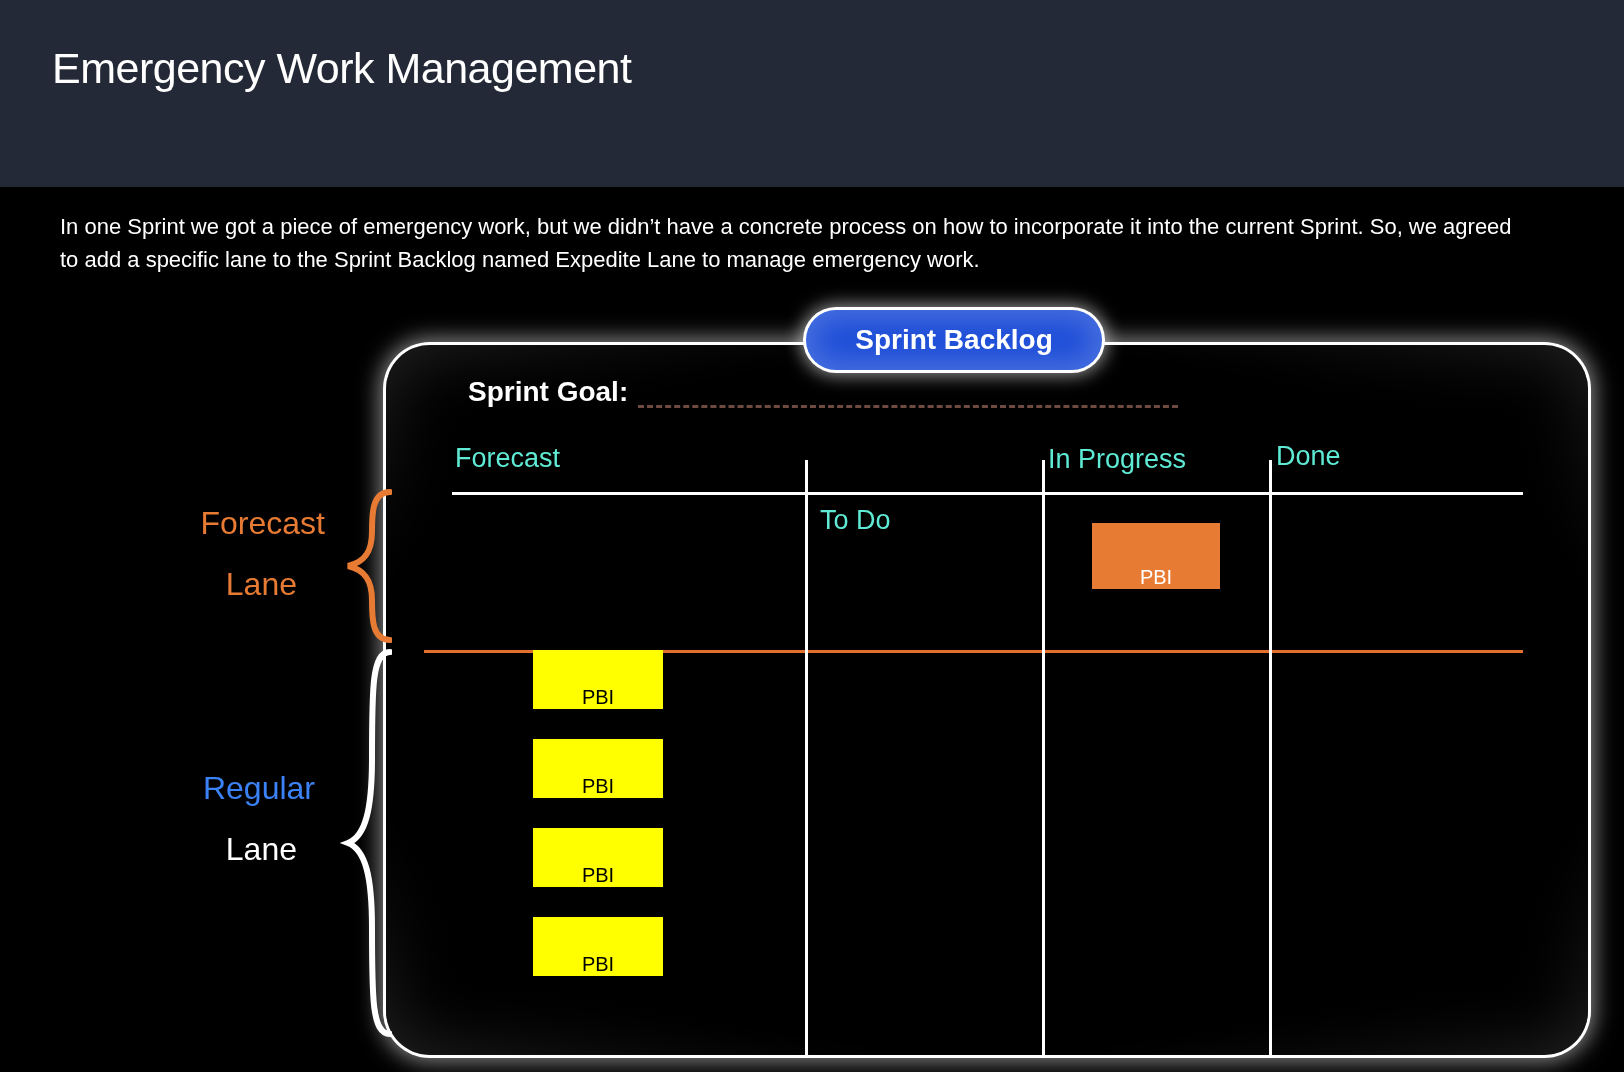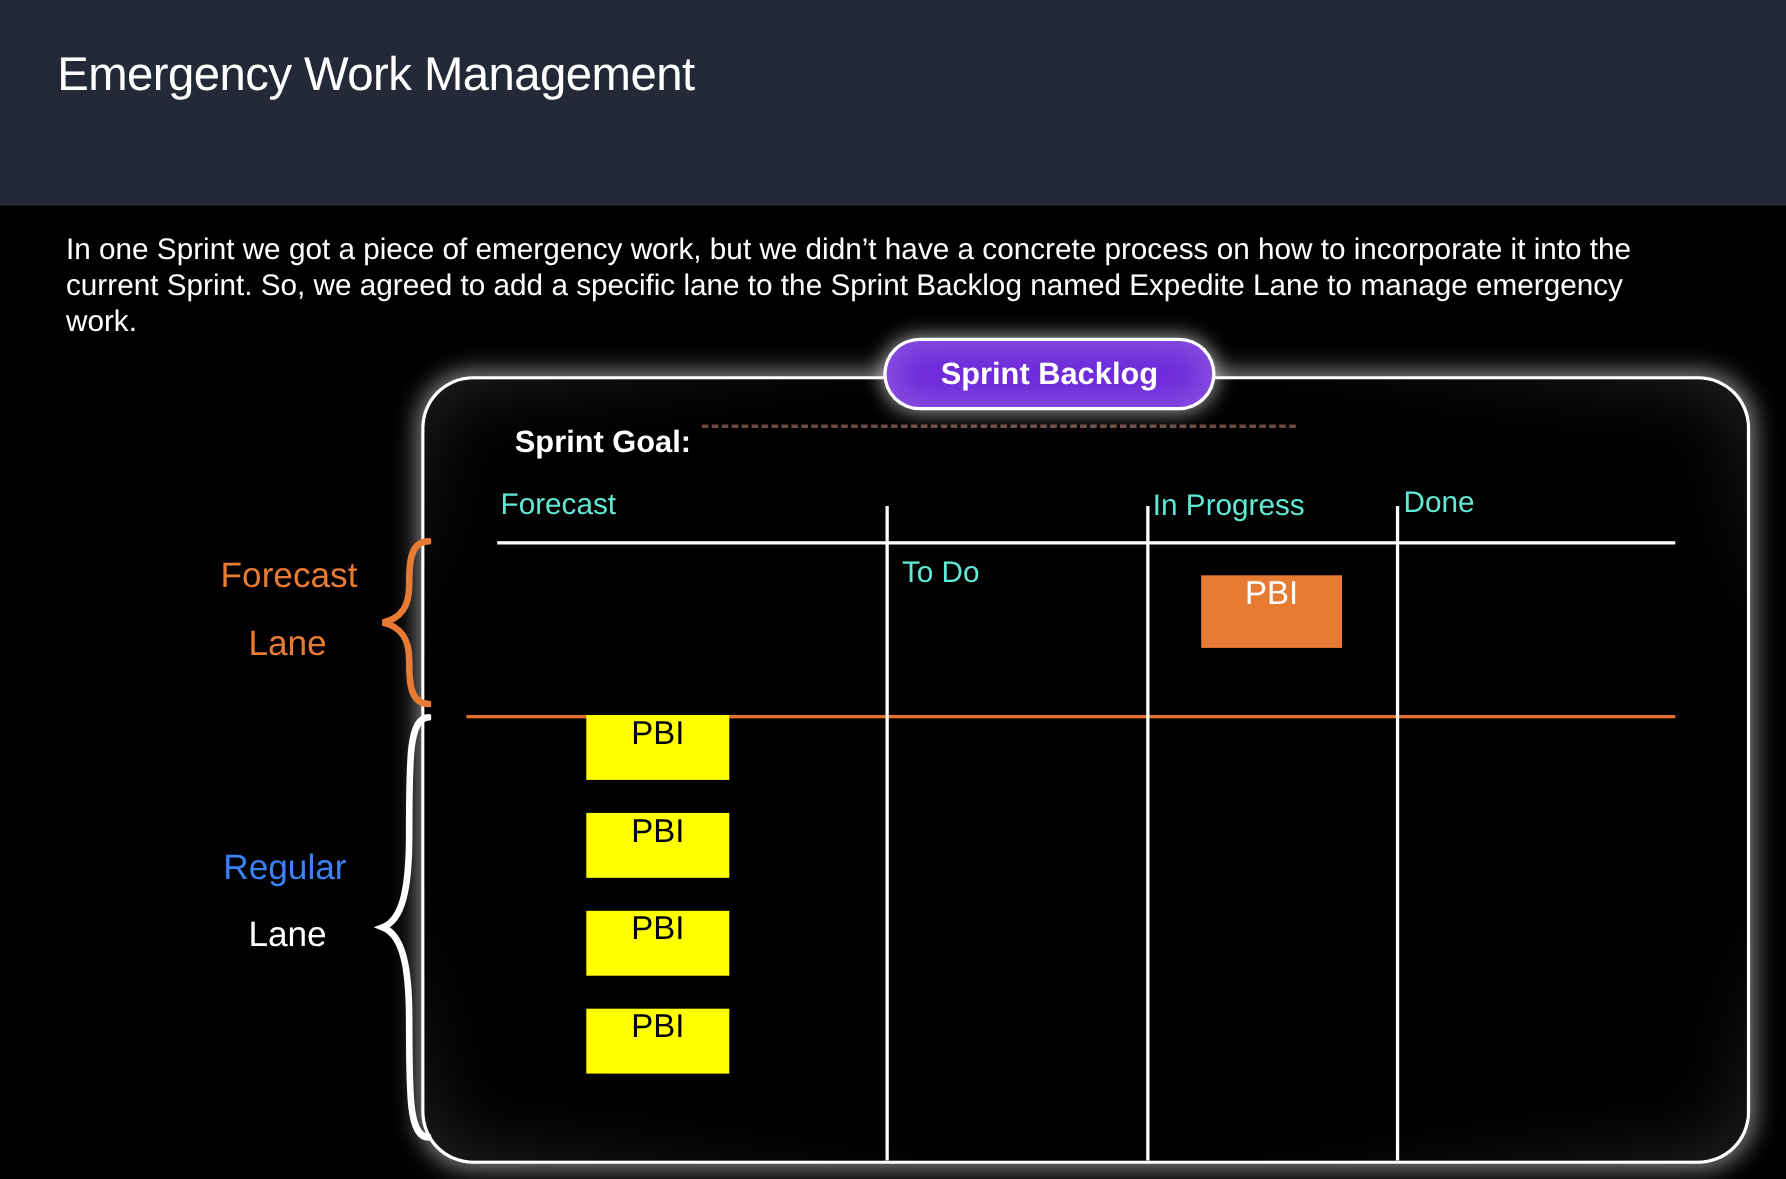--- a/index.html
+++ b/index.html
@@ -42,7 +42,7 @@
     left: 60px;
     top: 210px;
     width: 1476px;
-    font-size: 27px;
+    font-size: 22px;
     line-height: 33px;
     color: #ffffff;
   }

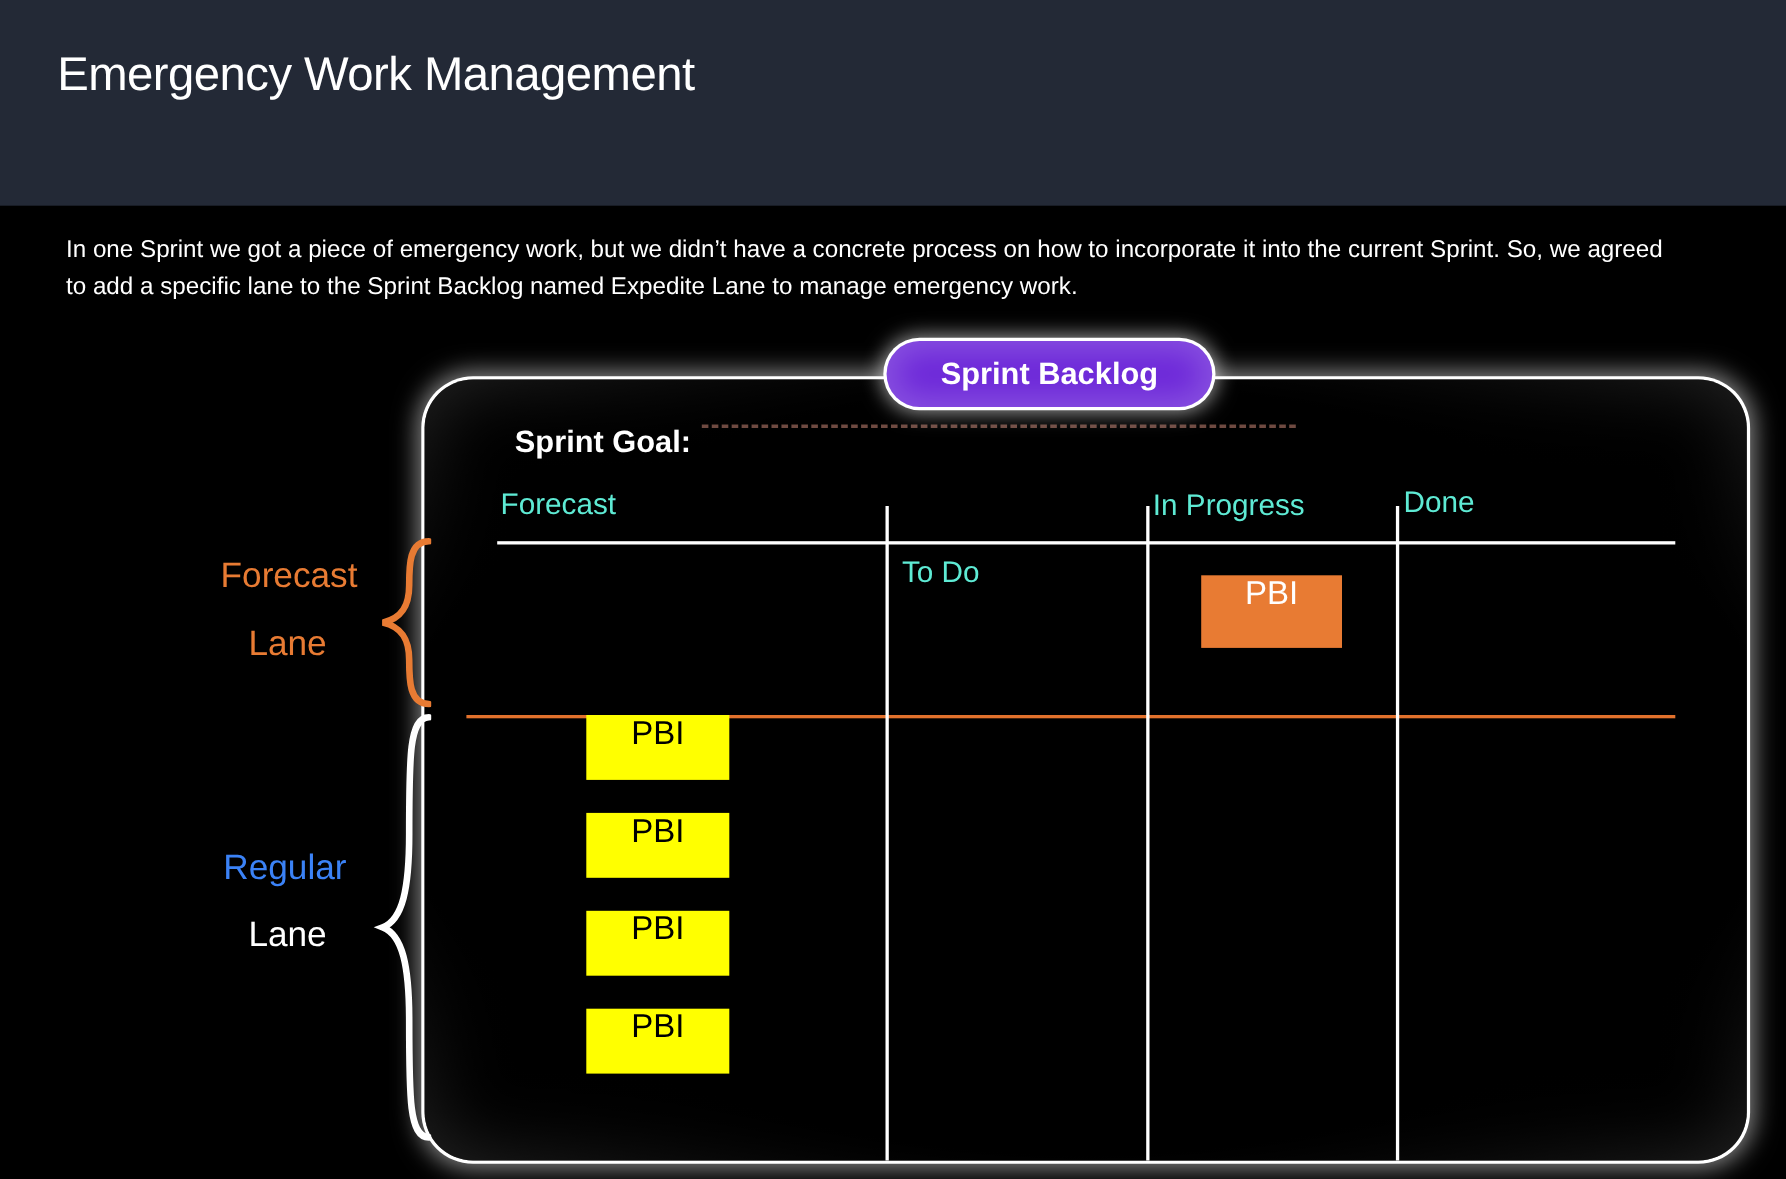--- a/index.html
+++ b/index.html
@@ -78,7 +78,7 @@
     width: 296px;
     height: 60px;
     border-radius: 32px;
-    background: #6d28d9;
+    background: #1d4ed8;
     box-shadow:
       0 0 0 3px #ffffff,
       0 0 18px 5px rgba(255,255,255,0.6),

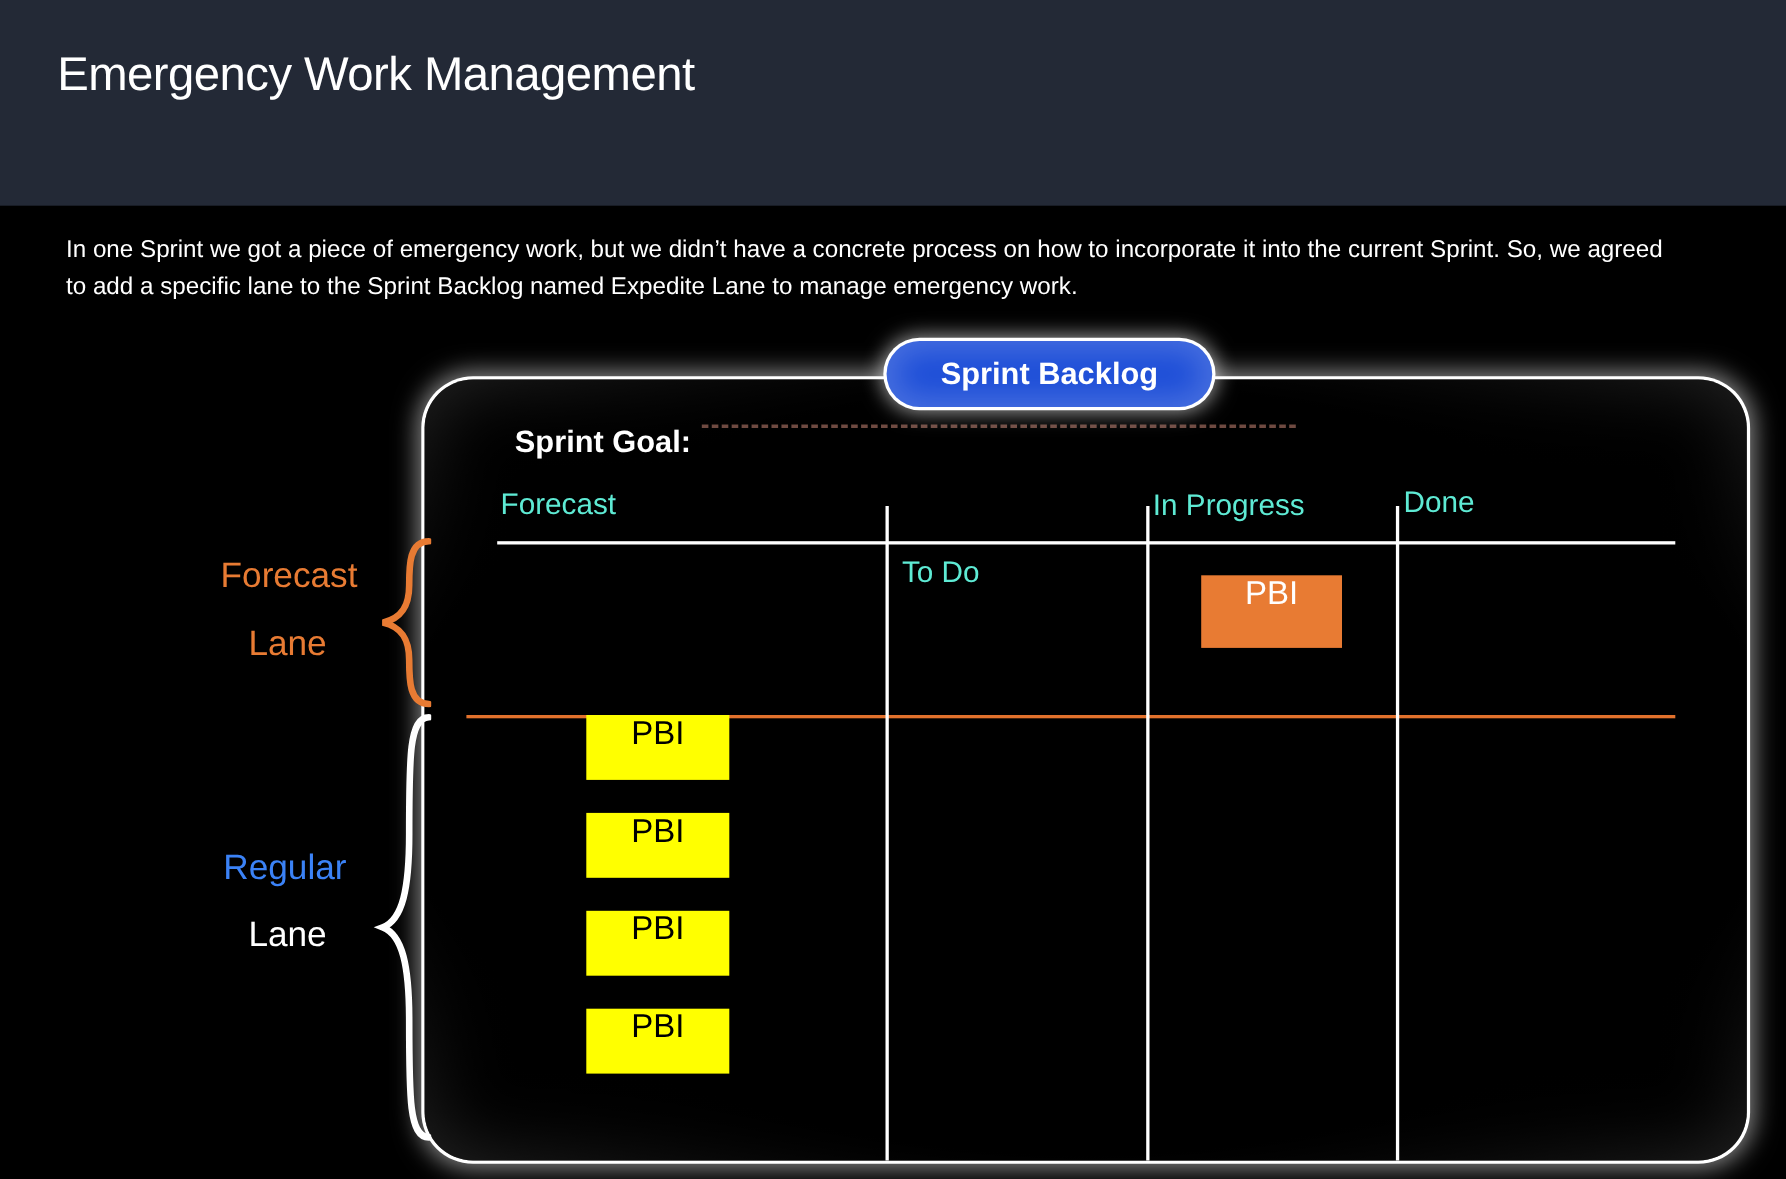--- a/index.html
+++ b/index.html
@@ -96,9 +96,9 @@
   .sprint-goal-row {
     position: absolute;
     left: 468px;
-    top: 386px;
+    top: 376px;
     display: flex;
-    align-items: flex-start;
+    align-items: flex-end;
     z-index: 4;
   }
   .sprint-goal-label {

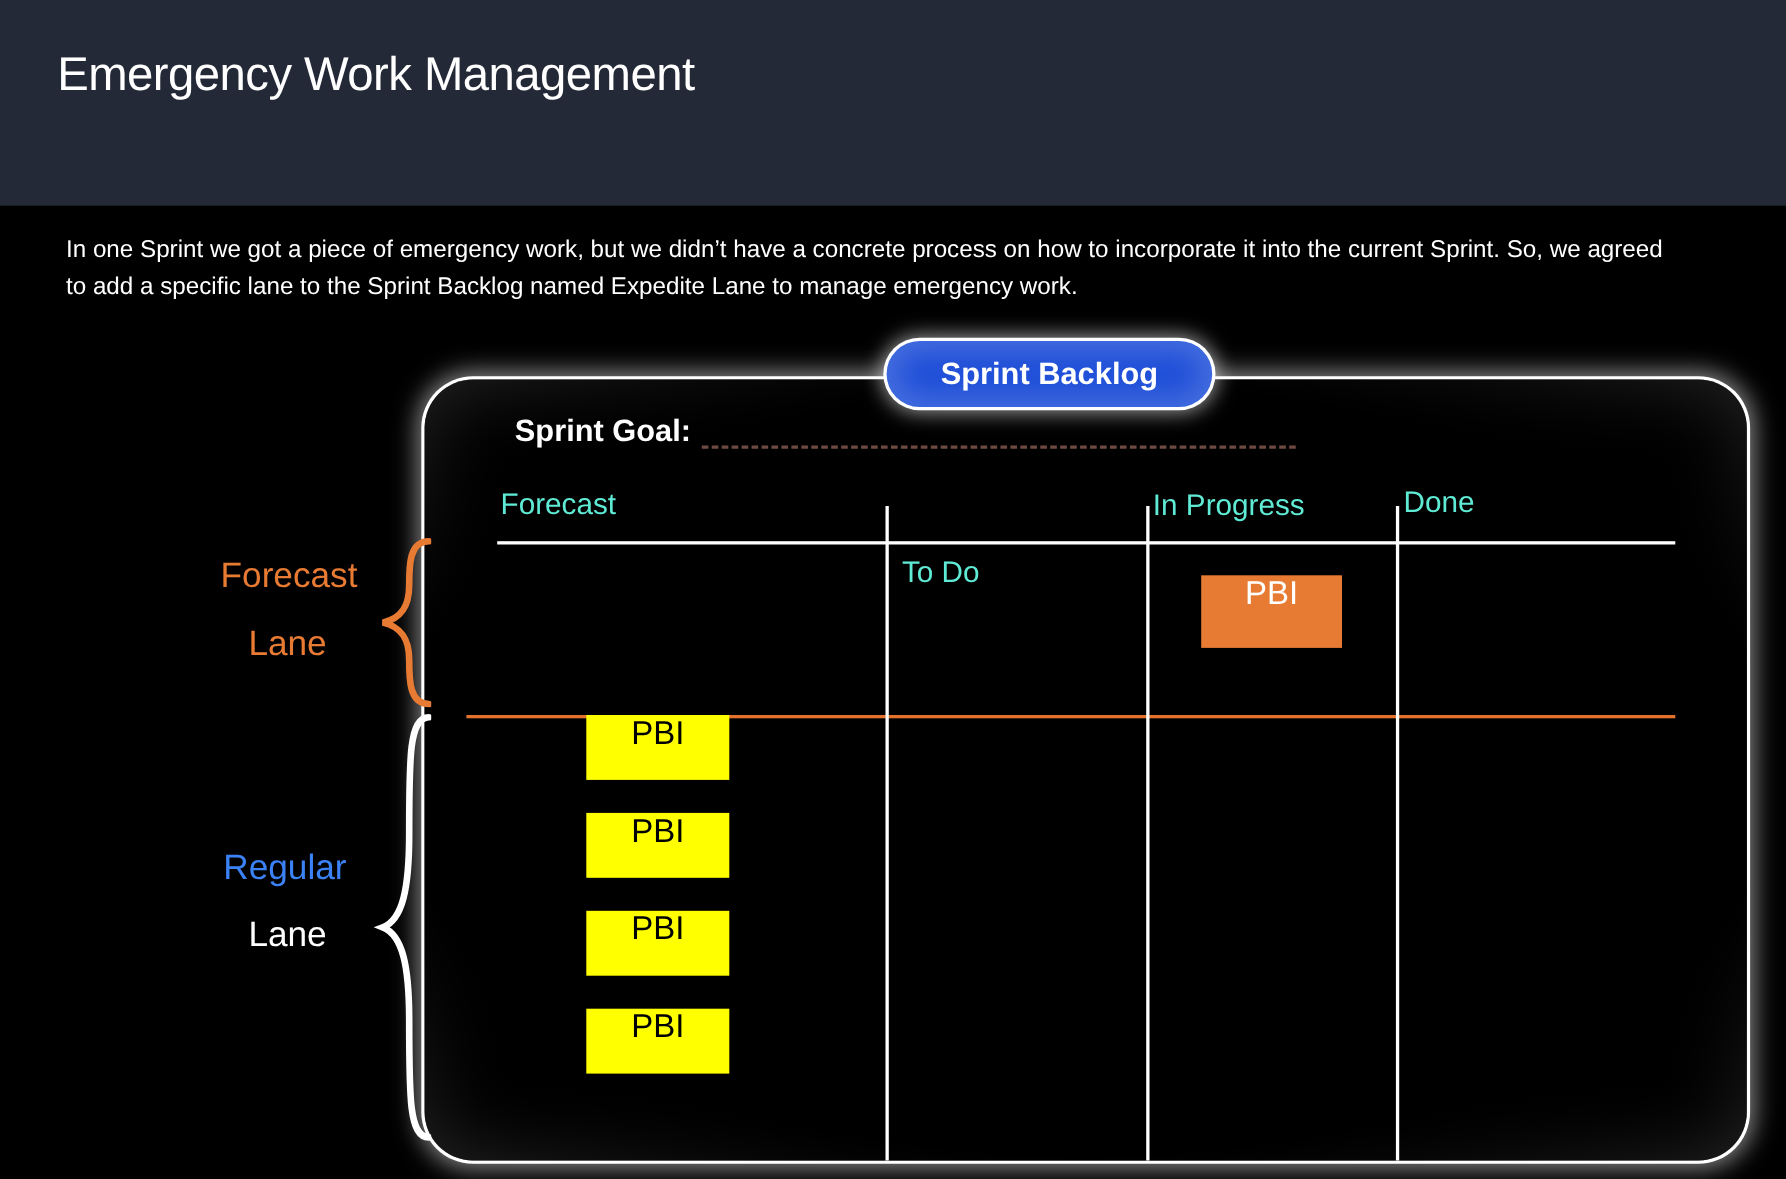--- a/index.html
+++ b/index.html
@@ -163,9 +163,9 @@
   .pbi {
     position: absolute;
     display: flex;
-    align-items: flex-start;
+    align-items: flex-end;
     justify-content: center;
-    font-size: 30px;
+    font-size: 20px;
     z-index: 4;
   }
   .pbi.expedite {

